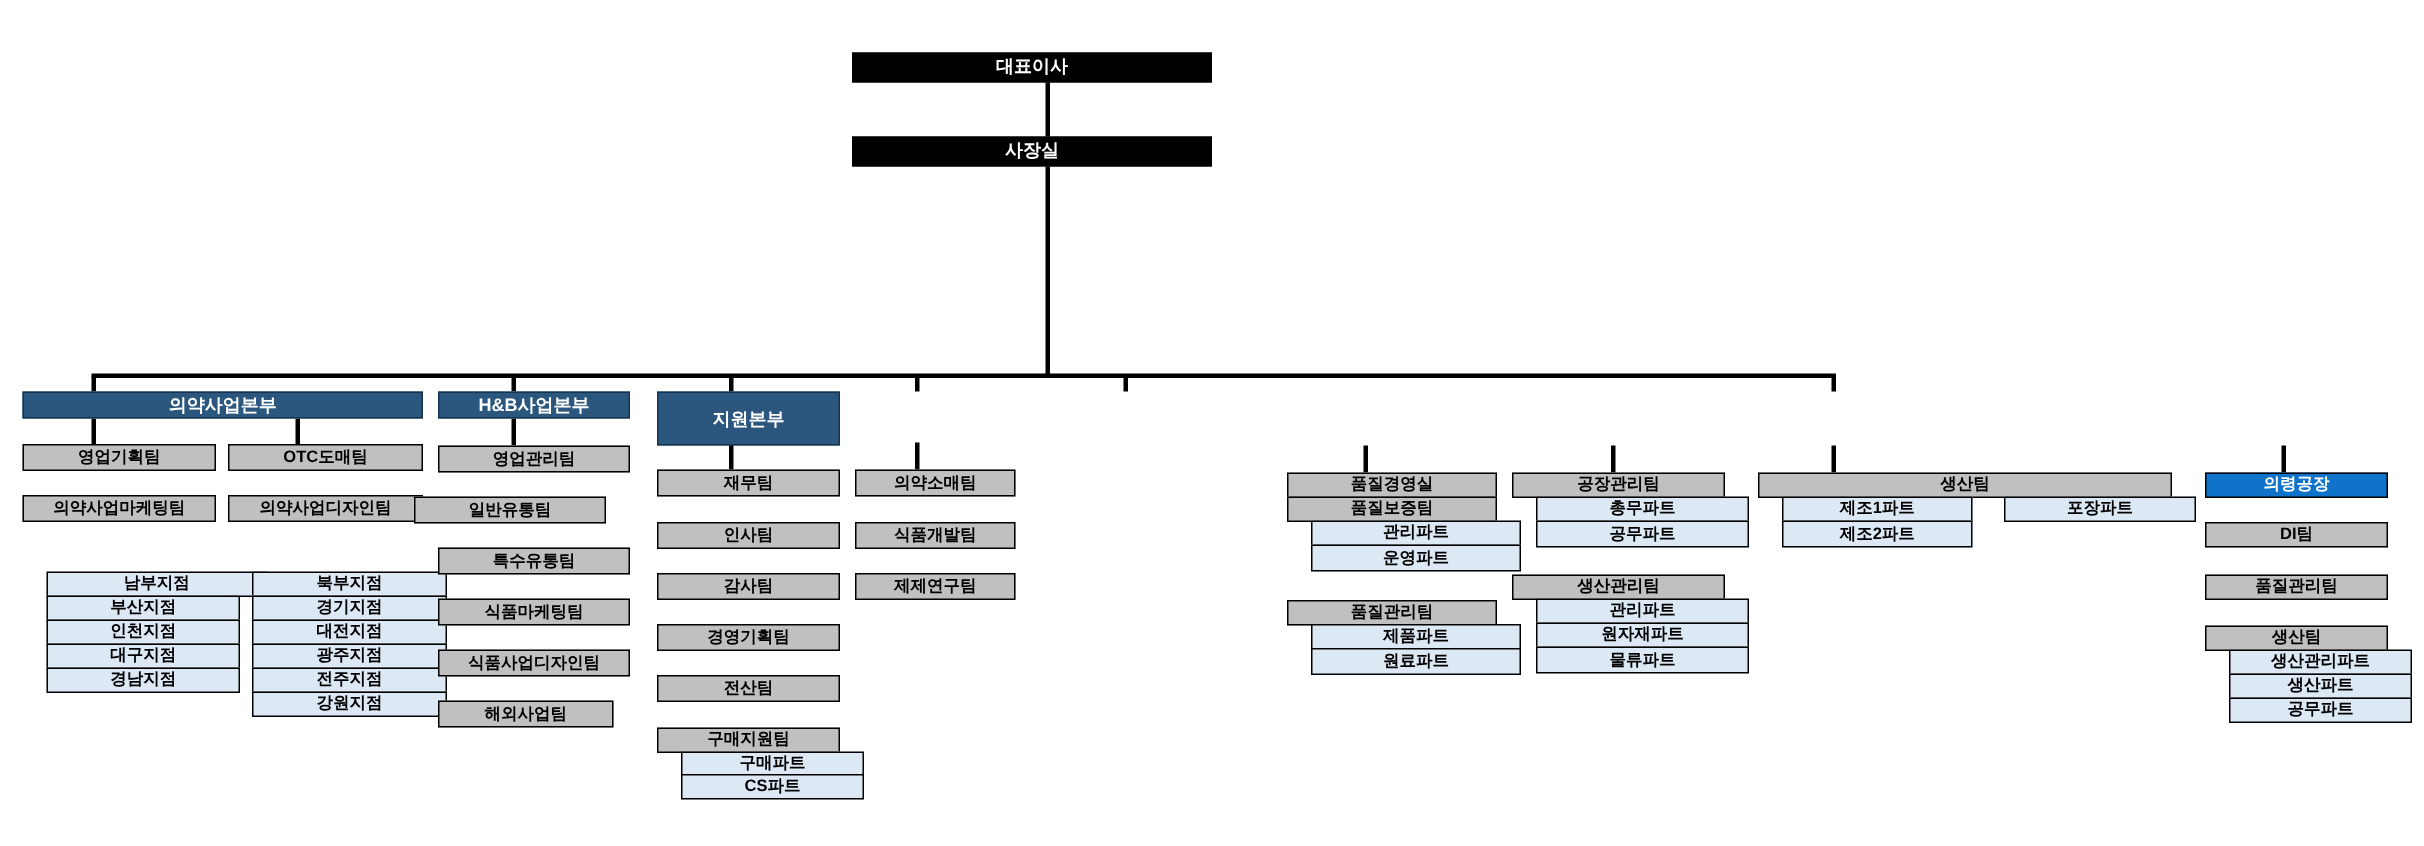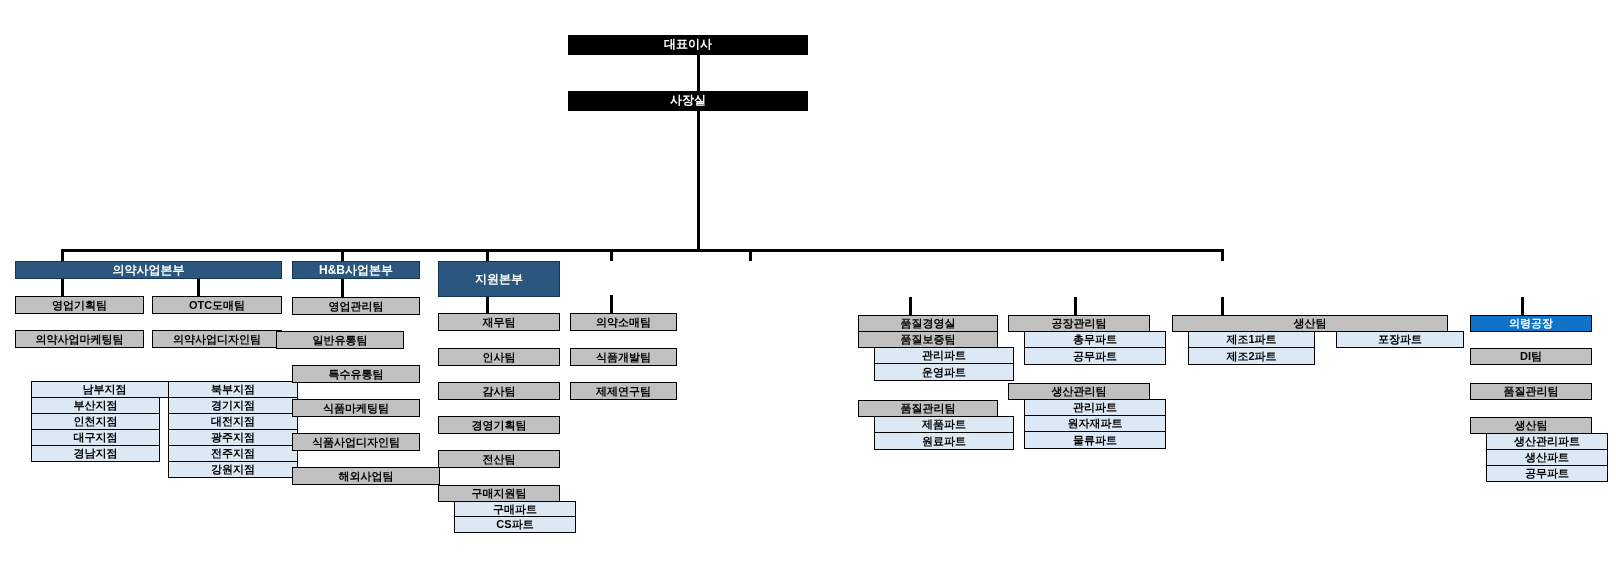--- a/index.html
+++ b/index.html
@@ -67,7 +67,7 @@
   <div class="bx gray" style="left:292px;top:365px;width:128px;height:18px">특수유통팀</div>
   <div class="bx gray" style="left:292px;top:399px;width:128px;height:18px">식품마케팅팀</div>
   <div class="bx gray" style="left:292px;top:433px;width:128px;height:18px">식품사업디자인팀</div>
-  <div class="bx gray" style="left:292px;top:467px;width:148px;height:18px">해외사업팀</div>
+  <div class="bx gray" style="left:292px;top:467px;width:117px;height:18px">해외사업팀</div>
 
   <div class="bx gray" style="left:438px;top:313px;width:122px;height:18px">재무팀</div>
   <div class="bx gray" style="left:438px;top:348px;width:122px;height:18px">인사팀</div>

